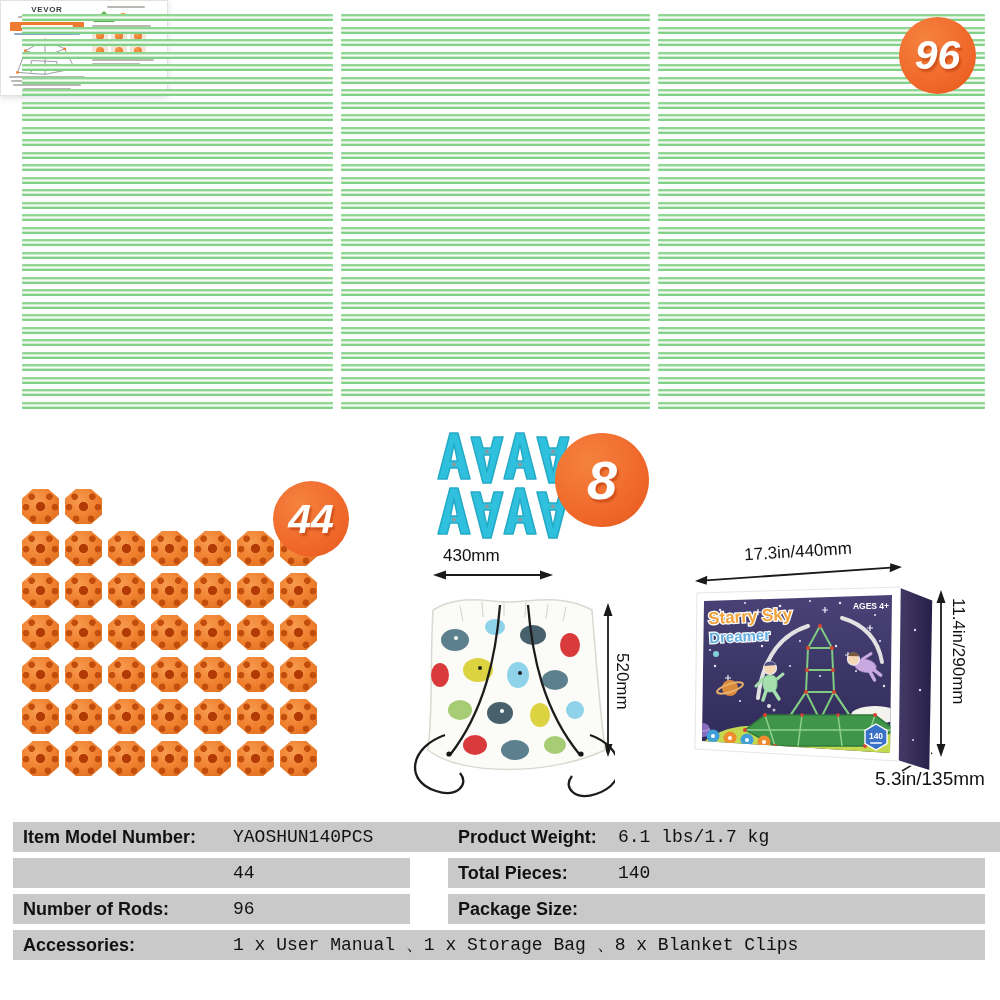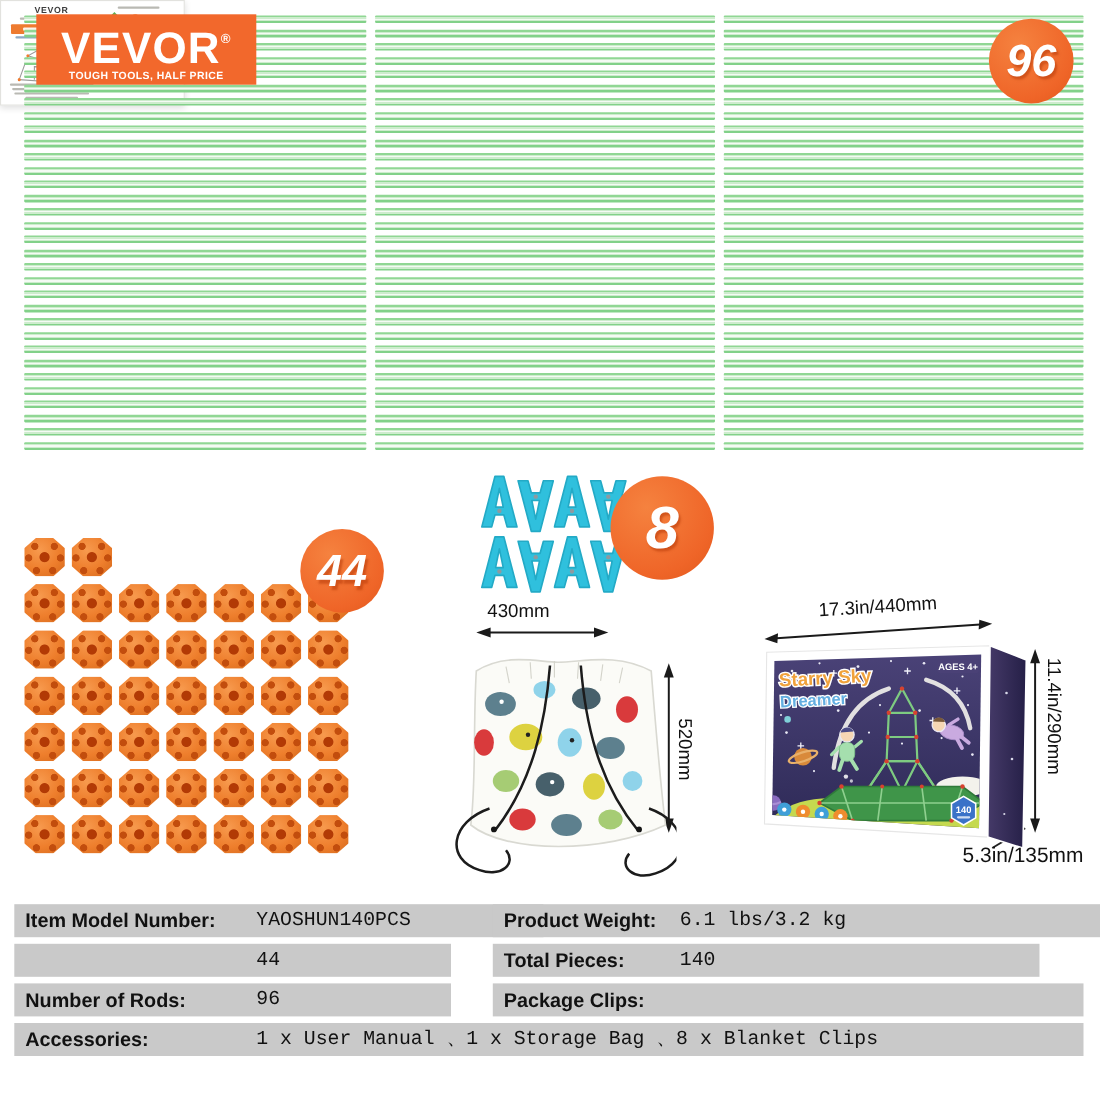--- a/index.html
+++ b/index.html
@@ -183,10 +183,6 @@
       <div class="rod"></div>
     </div>
 
-  <div class="abs logo">
-    <div class="brand"><span>VEVOR</span><sup>®</sup></div>
-    <div class="tagline">TOUGH TOOLS, HALF PRICE</div>
-  </div>
 
   <div class="abs badge badge-96">
       <span>96</span>

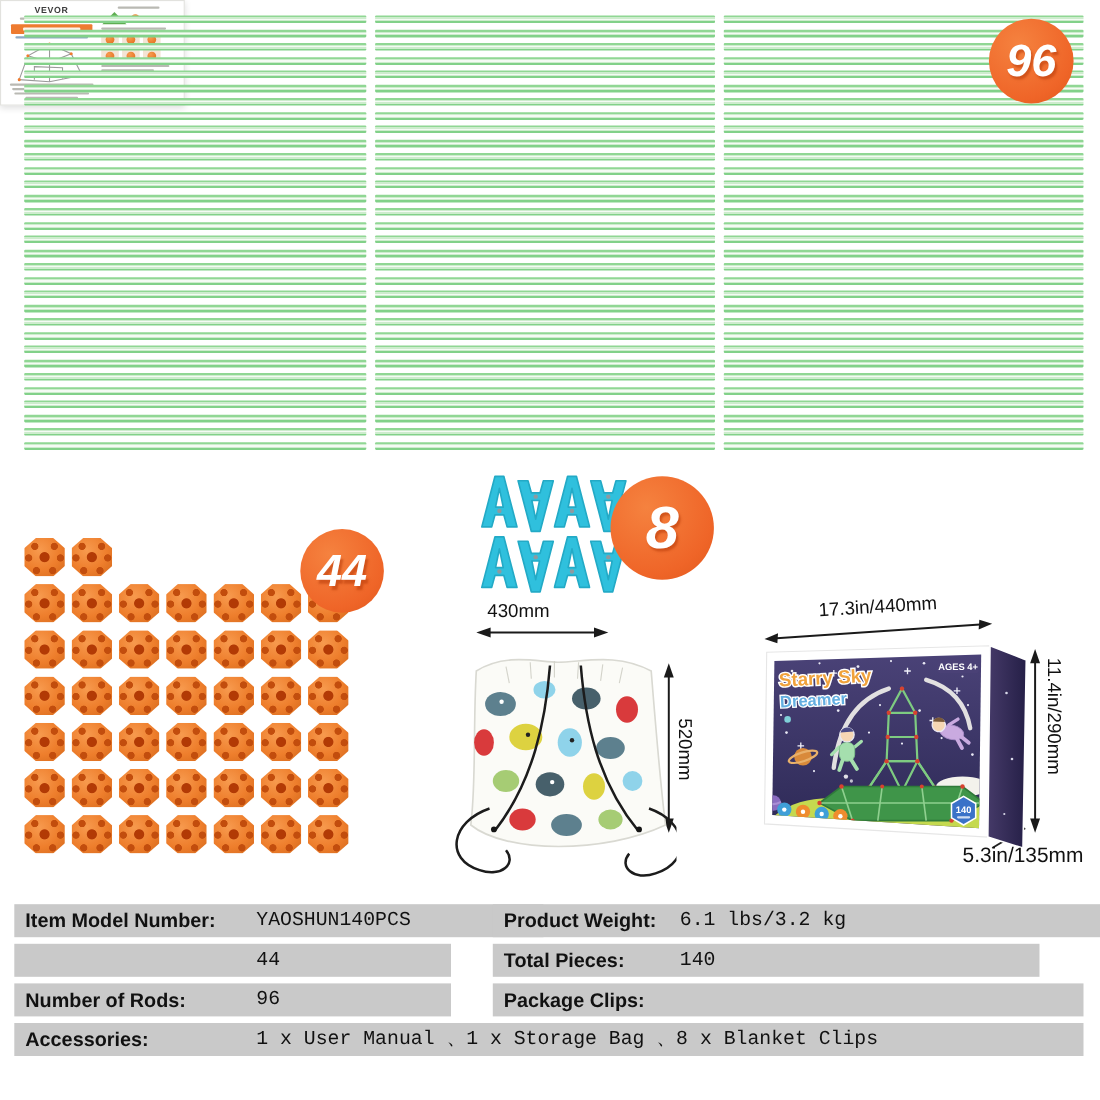--- a/index.html
+++ b/index.html
@@ -590,7 +590,7 @@
     </div>
     <div class="spec-row" style="left:448px;top:822px;width:537px;padding-left:28px;">
       <span class="lab">Product Weight:</span>
-      <span class="val val-r">6.1 lbs/3.2 kg</span>
+      <span class="val val-r">6.1 lbs/1.7 kg</span>
     </div>
     <div class="spec-row" style="left:448px;top:858px;width:497px;">
       <span class="lab">Total Pieces:</span>

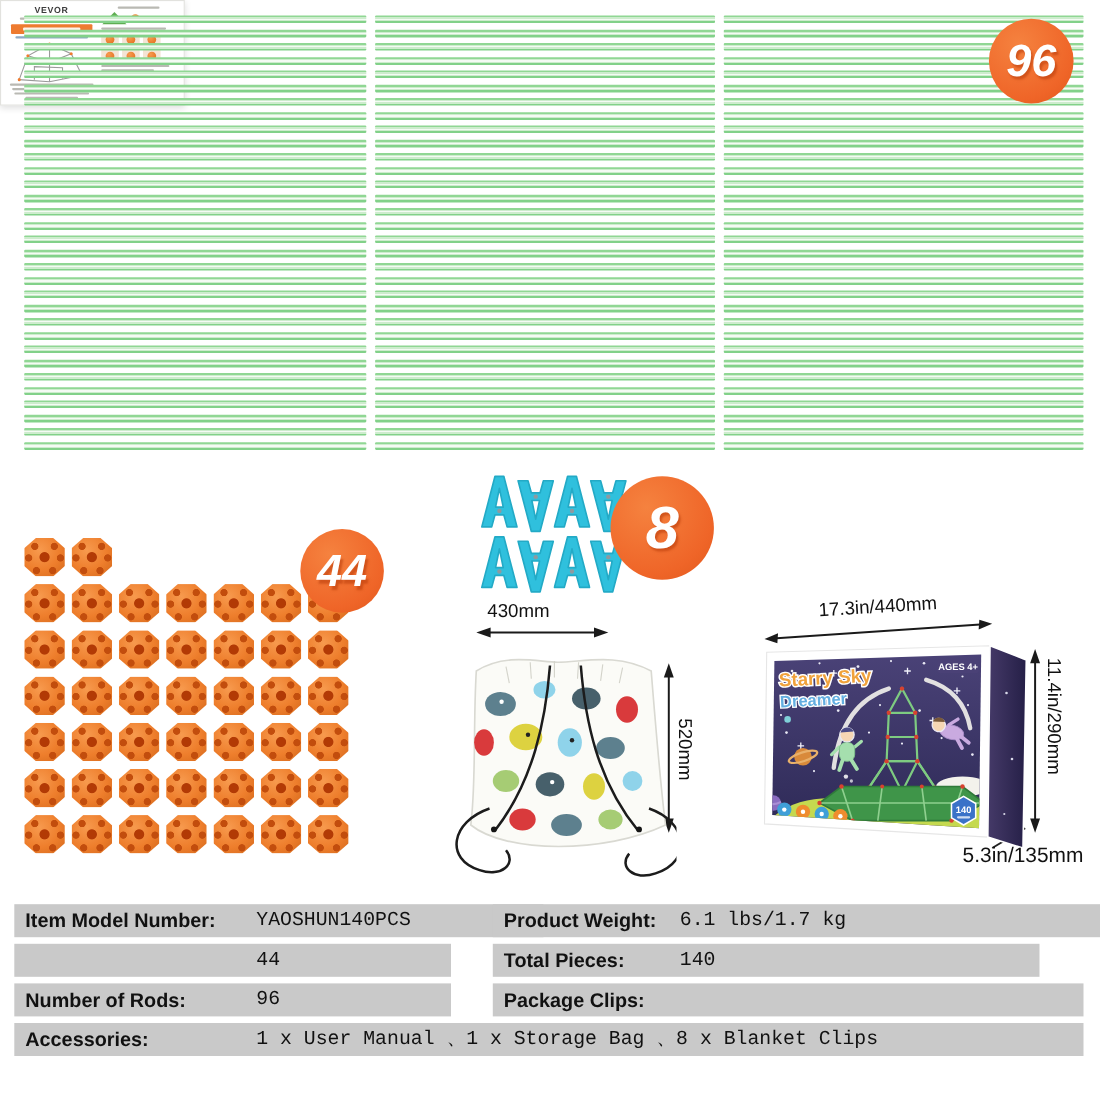--- a/index.html
+++ b/index.html
@@ -592,7 +592,7 @@
       <span class="lab">Product Weight:</span>
       <span class="val val-r">6.1 lbs/1.7 kg</span>
     </div>
-    <div class="spec-row" style="left:448px;top:858px;width:497px;">
+    <div class="spec-row" style="left:448px;top:858px;width:537px;">
       <span class="lab">Total Pieces:</span>
       <span class="val val-r">140</span>
     </div>

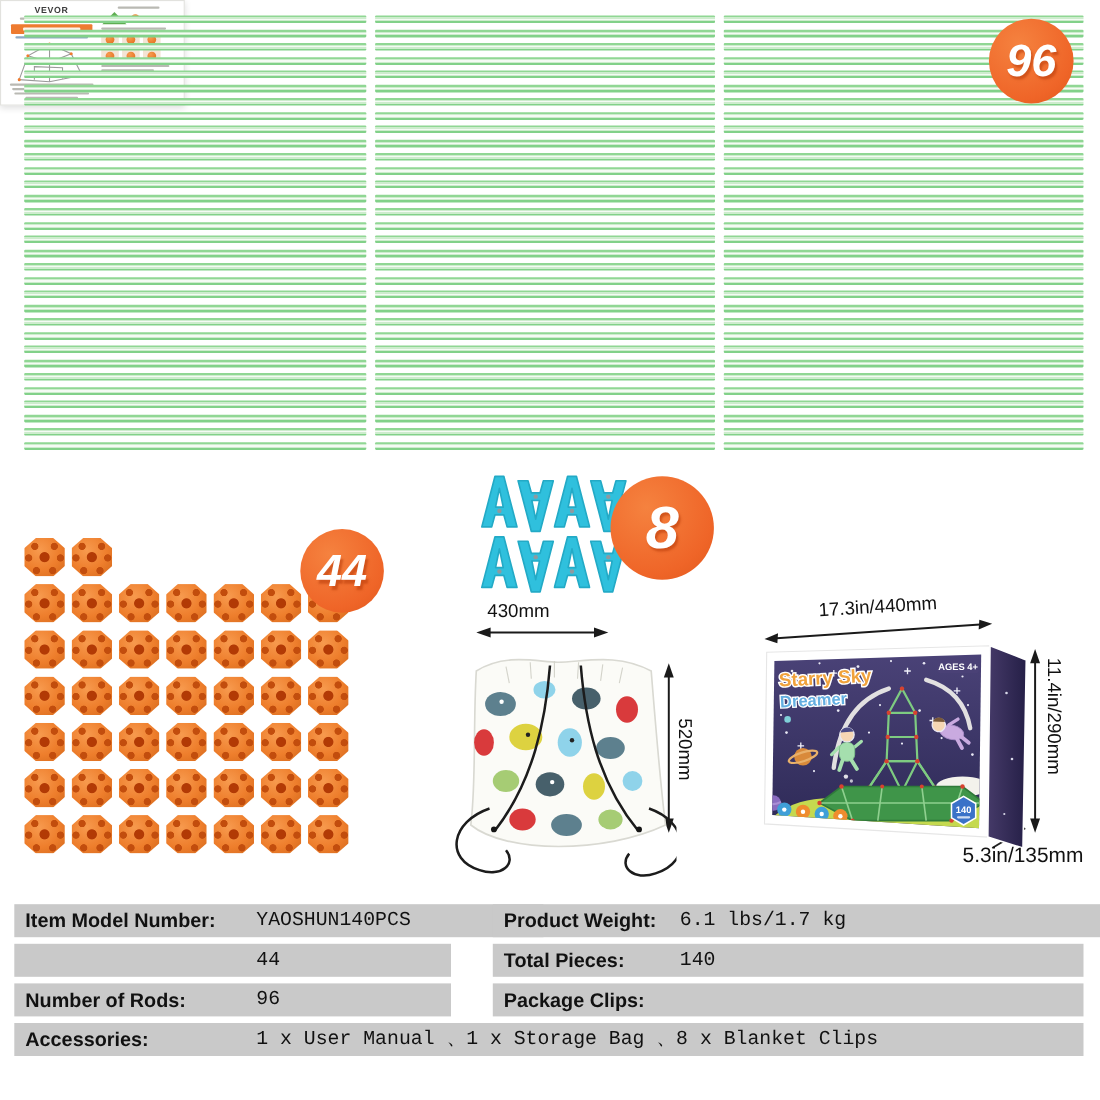--- a/index.html
+++ b/index.html
@@ -597,7 +597,7 @@
       <span class="val val-r">140</span>
     </div>
     <div class="spec-row" style="left:448px;top:894px;width:537px;">
-      <span class="lab">Package Clips:</span>
+      <span class="lab">Package Size:</span>
     </div>
     <div class="spec-row" style="left:13px;top:930px;width:972px;">
       <span class="lab">Accessories:</span>

